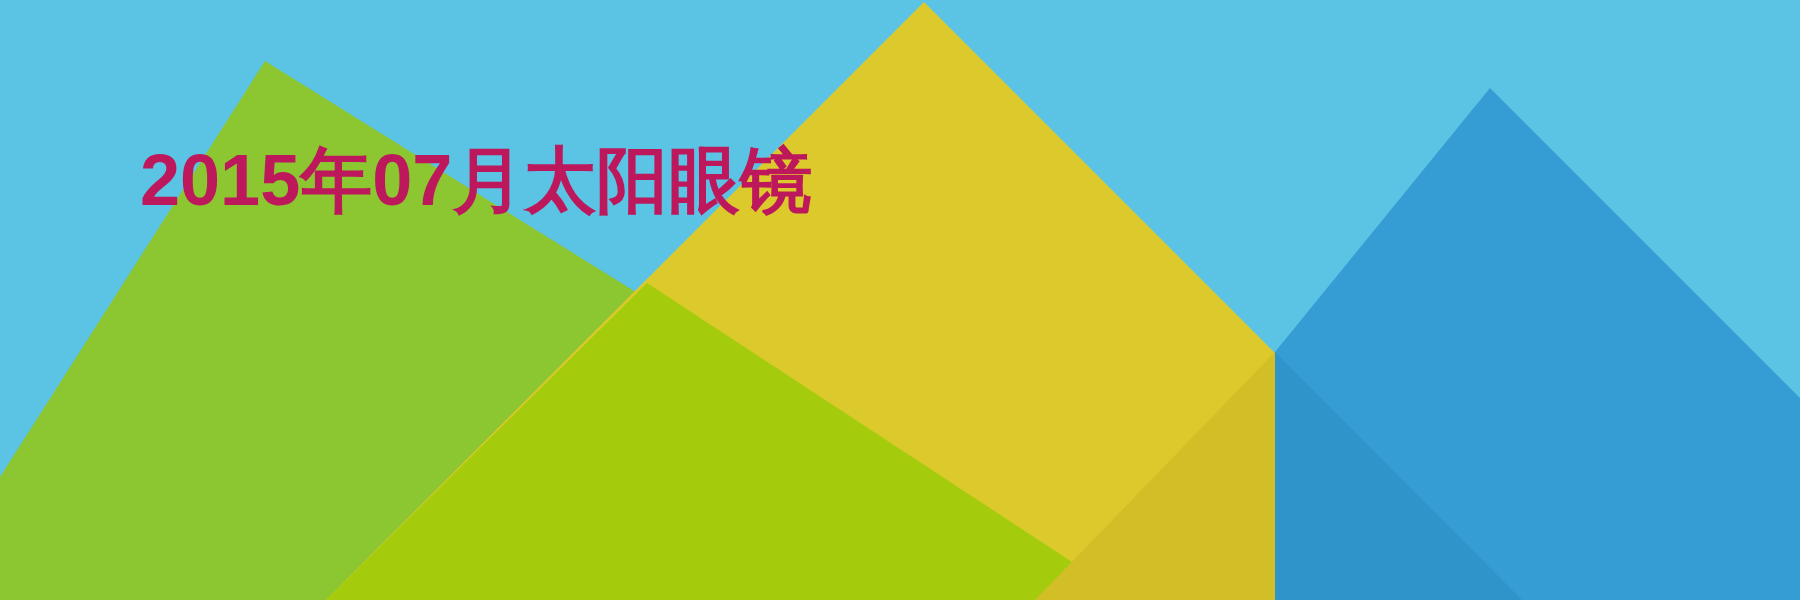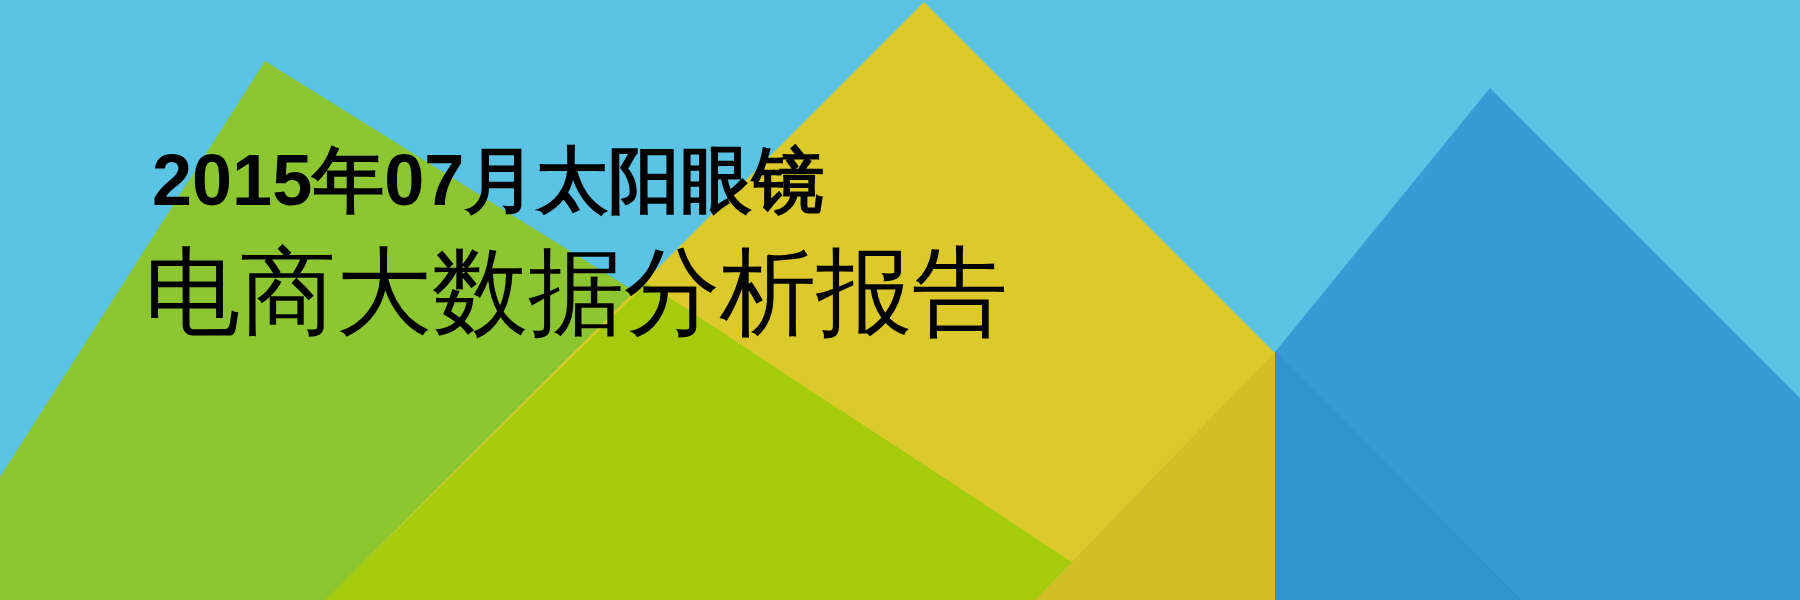--- a/index.html
+++ b/index.html
@@ -34,10 +34,9 @@
   }
   .title-line {
     position: absolute;
-    color: #000000;
+    color: #be185d;
     white-space: nowrap;
     letter-spacing: 0px;
-    margin-left: 12px;
   }
   #title-line-1 {
     left: 140px;

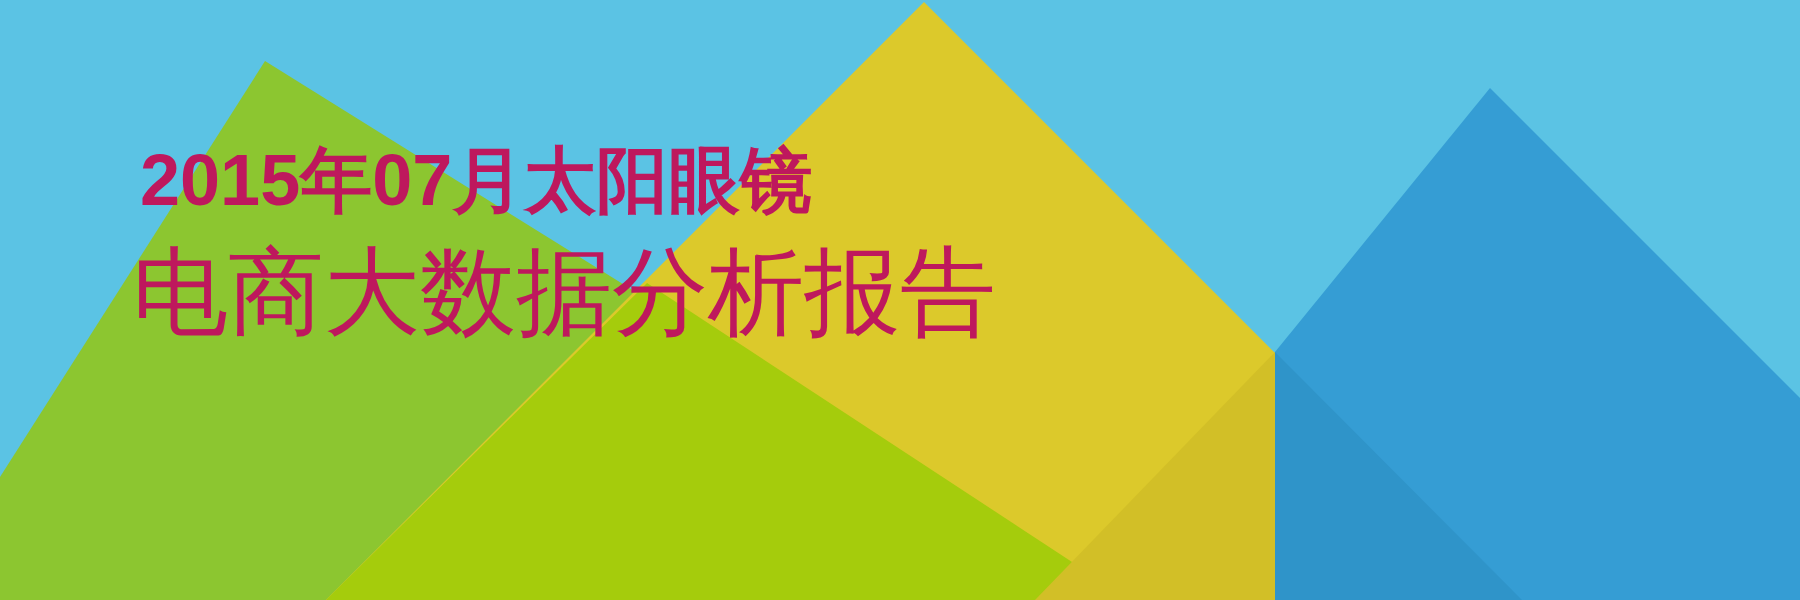--- a/index.html
+++ b/index.html
@@ -80,7 +80,6 @@
 
   <div id="title-block">
     <div class="title-line" id="title-line-1">2015年07月太阳眼镜</div>
-    <div class="title-line" id="title-line-2">电商大数据分析报告</div>
   </div>
 
 </div>

